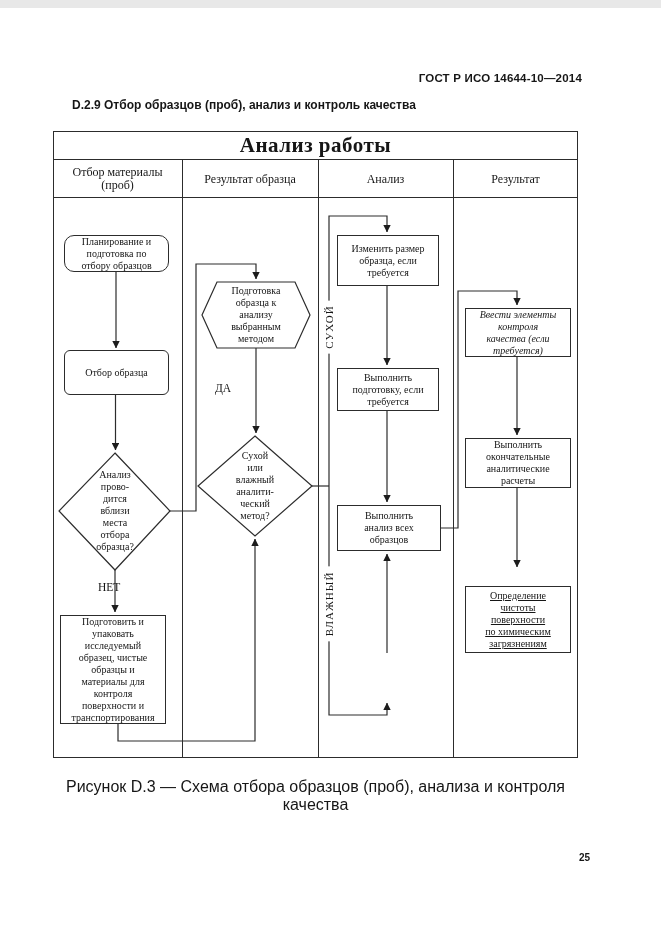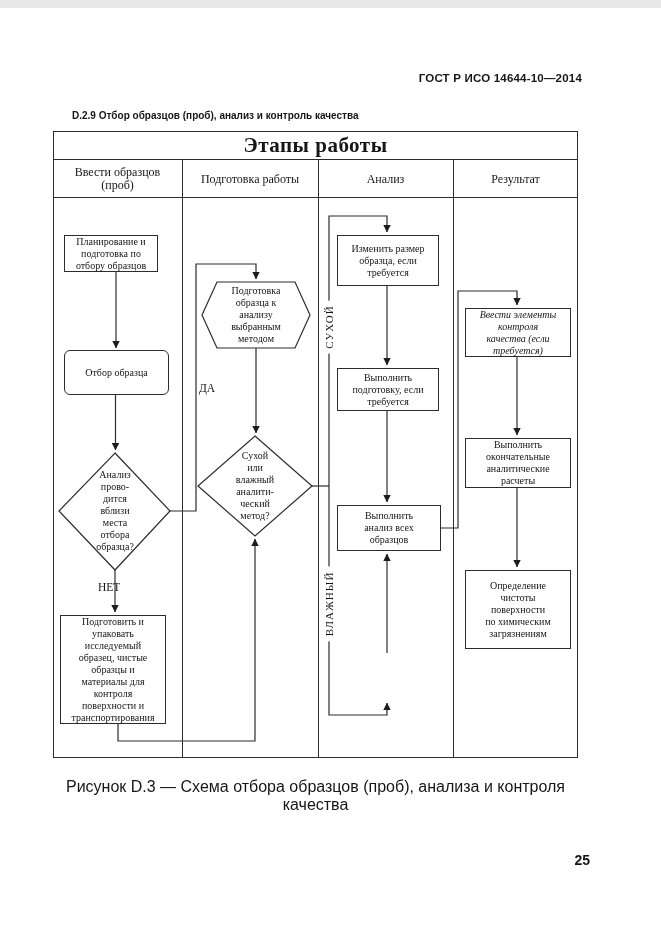--- a/index.html
+++ b/index.html
@@ -13,7 +13,7 @@
 
   
   .doc-ref{left:380px;top:64px;width:202px;text-align:right;font-weight:bold;font-size:11.5px;letter-spacing:.2px;}
-  .sec-head{left:72px;top:102px;width:420px;font-weight:bold;font-size:10px;}
+  .sec-head{left:72px;top:90px;width:420px;font-weight:bold;font-size:12px;}
   .caption{left:40px;top:770px;width:551px;text-align:center;font-size:16px;}
   .pageno{left:560px;top:844px;width:30px;text-align:right;font-weight:bold;font-size:14px;}
 

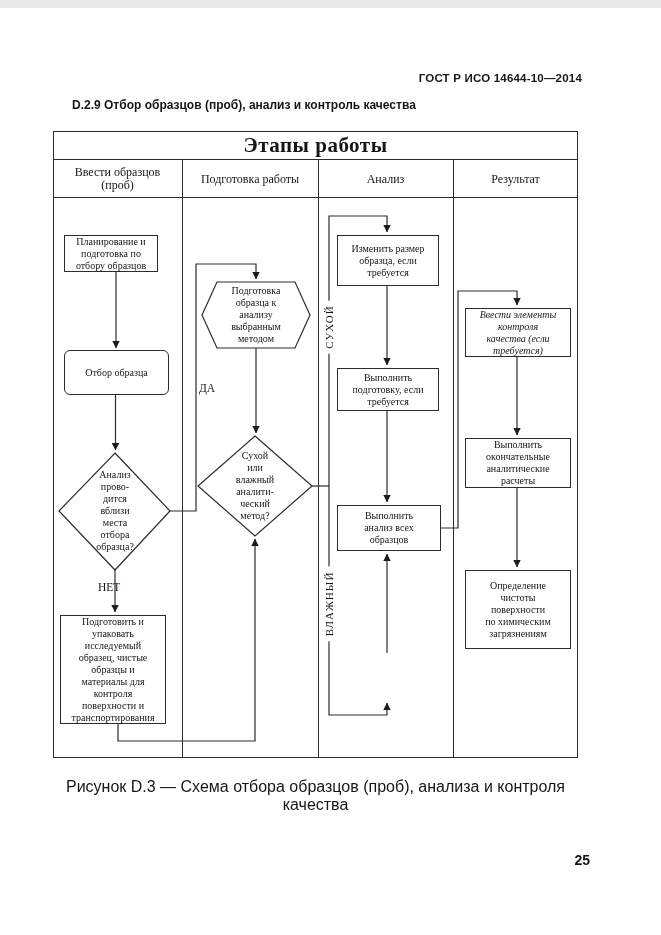--- a/index.html
+++ b/index.html
@@ -50,7 +50,7 @@
   <div class="abs sans pageno">25</div>
 
   <div class="abs frame"></div>
-  <div class="abs title-row">Этапы работы</div>
+  <div class="abs title-row">Анализ работы</div>
   <div class="abs head-row">
     <div class="hcell" style="left:0;width:129px;">Ввести образцов
 (проб)</div>

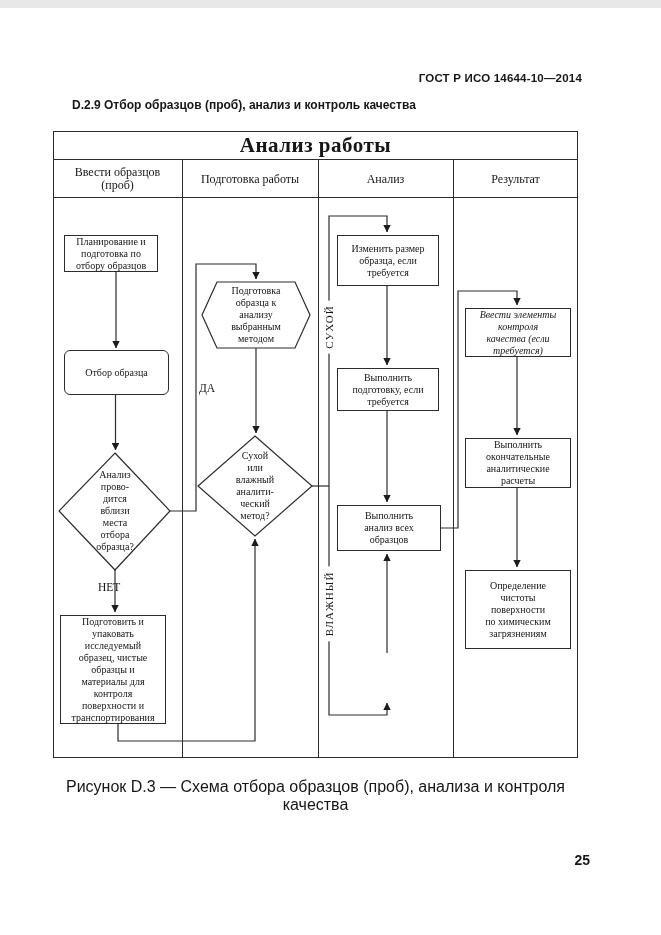--- a/index.html
+++ b/index.html
@@ -52,7 +52,7 @@
   <div class="abs frame"></div>
   <div class="abs title-row">Анализ работы</div>
   <div class="abs head-row">
-    <div class="hcell" style="left:0;width:129px;">Ввести образцов
+    <div class="hcell" style="left:0;width:129px;">Отбор материалы
 (проб)</div>
     <div class="hcell" style="left:129px;width:136px;">Подготовка работы</div>
     <div class="hcell" style="left:265px;width:135px;">Анализ</div>

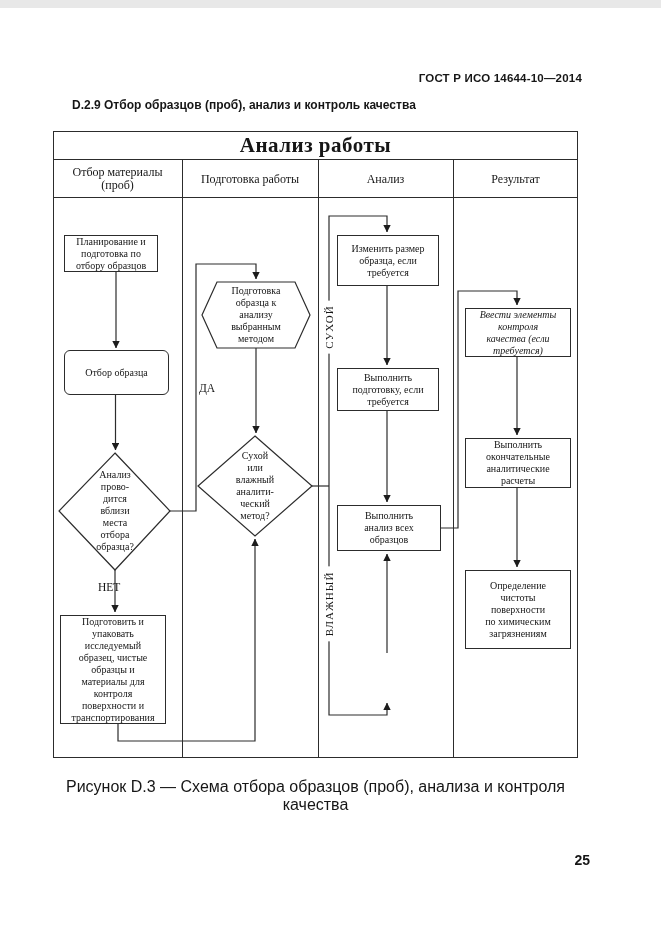--- a/index.html
+++ b/index.html
@@ -54,7 +54,7 @@
   <div class="abs head-row">
     <div class="hcell" style="left:0;width:129px;">Отбор материалы
 (проб)</div>
-    <div class="hcell" style="left:129px;width:136px;">Подготовка работы</div>
+    <div class="hcell" style="left:129px;width:136px;">Результат образца</div>
     <div class="hcell" style="left:265px;width:135px;">Анализ</div>
     <div class="hcell" style="left:400px;width:125px;">Результат</div>
   </div>

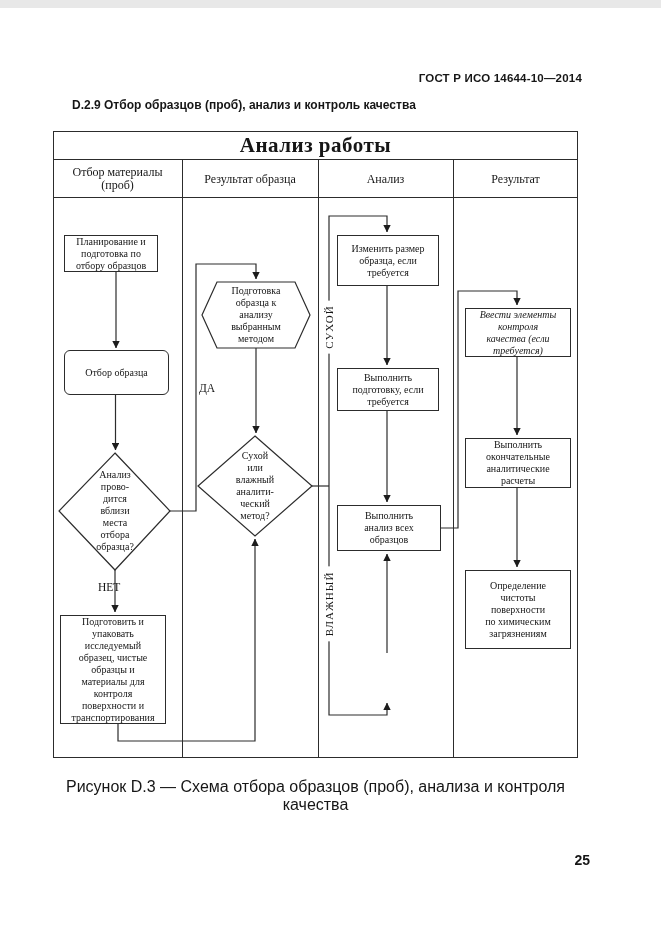--- a/index.html
+++ b/index.html
@@ -91,7 +91,7 @@
     </g>
   </svg>
 
-  <div class="abs node box" style="left:64px;top:227px;width:94px;height:37px;">Планирование и
+  <div class="abs node box" style="left:64px;top:227px;width:105px;height:37px;border-radius:10px;">Планирование и
 подготовка по
 отбору образцов</div>
   <div class="abs node box" style="left:64px;top:342px;width:105px;height:45px;border-radius:6px;">Отбор образца</div>

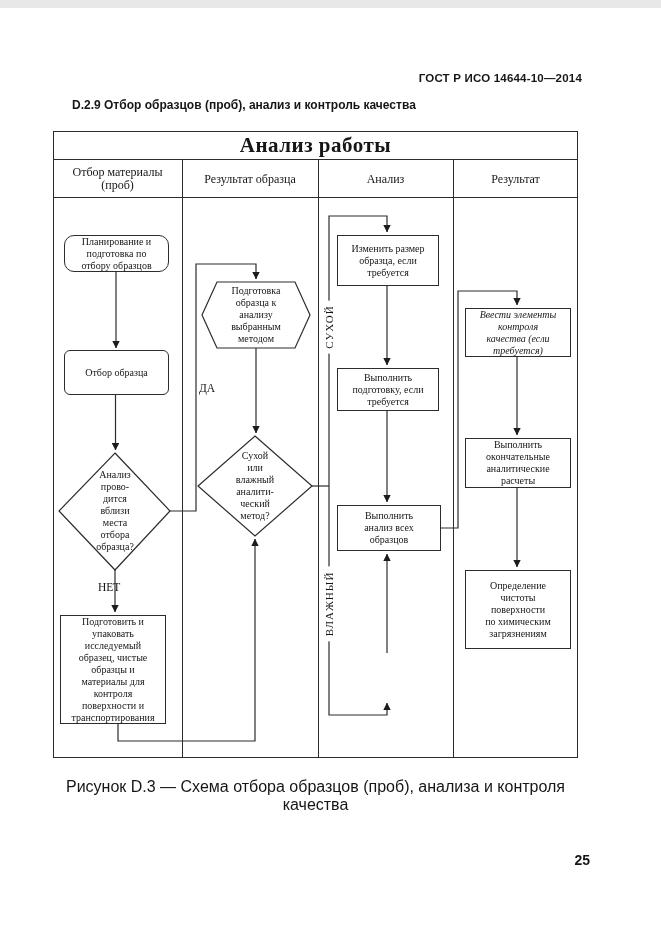--- a/index.html
+++ b/index.html
@@ -148,7 +148,7 @@
 по химическим
 загрязнениям</div>
 
-  <div class="abs lbl" style="left:199px;top:374px;">ДА</div>
+  <div class="abs lbl" style="left:215px;top:374px;">ДА</div>
   <div class="abs lbl" style="left:98px;top:573px;">НЕТ</div>
   <div class="abs rot" style="left:329px;top:319px;">СУХОЙ</div>
   <div class="abs rot" style="left:329px;top:596px;">ВЛАЖНЫЙ</div>

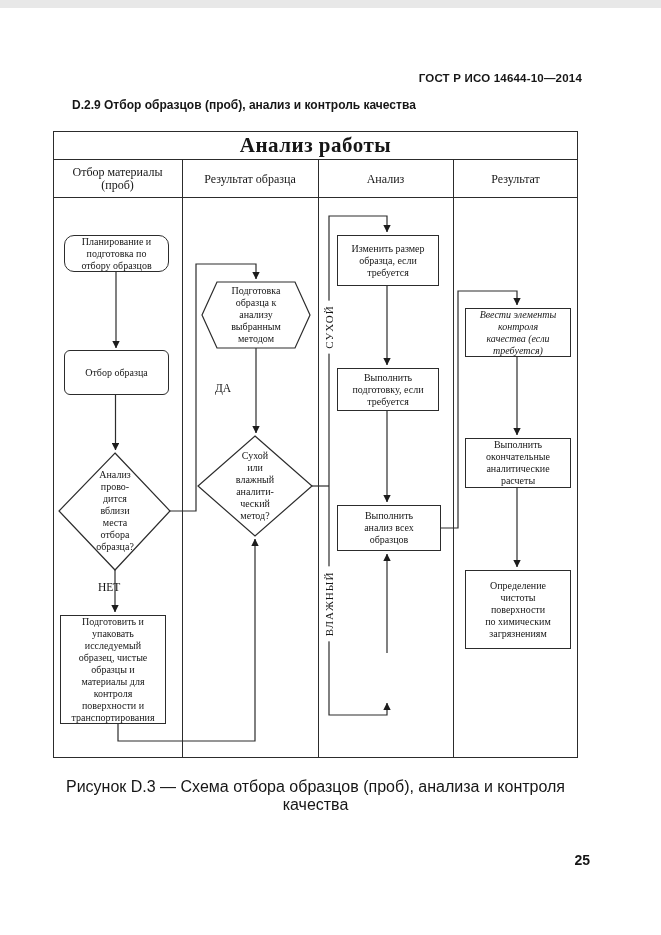--- a/index.html
+++ b/index.html
@@ -142,7 +142,7 @@
 окончательные
 аналитические
 расчеты</div>
-  <div class="abs node box" style="left:465px;top:562px;width:106px;height:79px;">Определение
+  <div class="abs node box" style="left:465px;top:578px;width:106px;height:67px;text-decoration:underline;">Определение
 чистоты
 поверхности
 по химическим

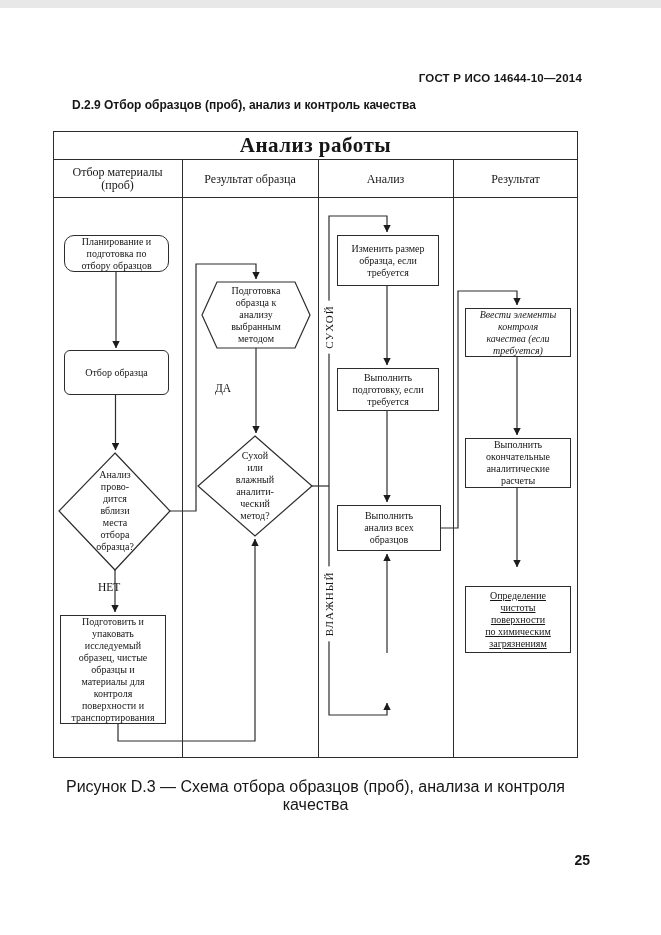--- a/index.html
+++ b/index.html
@@ -15,7 +15,7 @@
   .doc-ref{left:380px;top:64px;width:202px;text-align:right;font-weight:bold;font-size:11.5px;letter-spacing:.2px;}
   .sec-head{left:72px;top:90px;width:420px;font-weight:bold;font-size:12px;}
   .caption{left:40px;top:770px;width:551px;text-align:center;font-size:16px;}
-  .pageno{left:560px;top:844px;width:30px;text-align:right;font-weight:bold;font-size:14px;}
+  .pageno{left:560px;top:844px;width:30px;text-align:right;font-weight:bold;font-size:10px;}
 
   
   .frame{left:53px;top:123px;width:525px;height:627px;border:1.6px solid #2c2c2c;box-sizing:border-box;}

